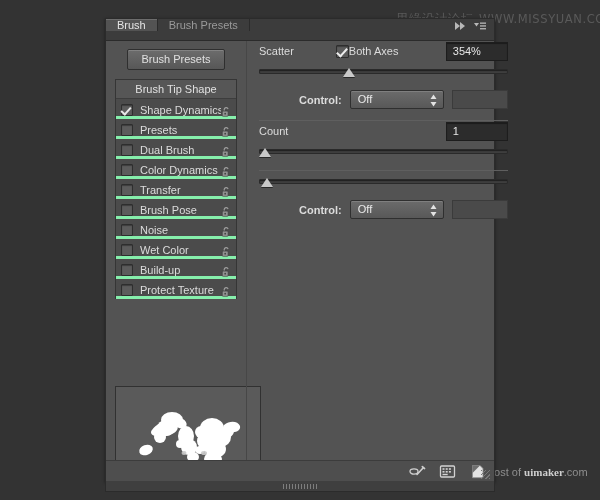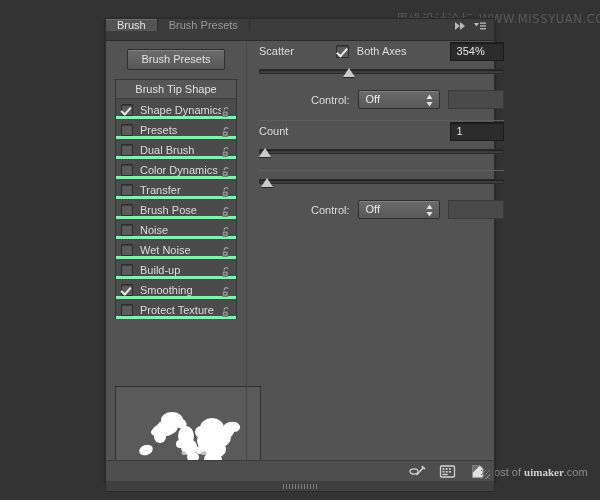--- a/index.html
+++ b/index.html
@@ -149,7 +149,7 @@
     font-size: 11px; color: #dcdcdc; white-space: nowrap;
     cursor: default;
   }
-  .cb-wrap { display: flex; align-items: center; gap: 8px; cursor: default; }
+  .cb-wrap { display: flex; align-items: center; gap: 0; cursor: default; }
   .cb {
     width: 13px; height: 13px;
     background: #5c5c5c; border: 1px solid #2e2e2e; border-radius: 1px;

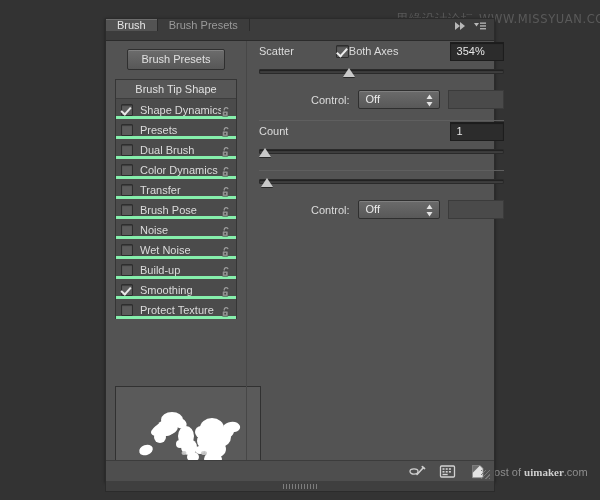--- a/index.html
+++ b/index.html
@@ -163,7 +163,7 @@
     transform: rotate(42deg);
   }
   .numfield {
-    width: 54px; height: 19px; line-height: 17px;
+    width: 62px; height: 19px; line-height: 17px;
     background: #2c2c2c; border: 1px solid #1d1d1d;
     color: #e6e6e6; font-size: 11px;
     padding-left: 6px;

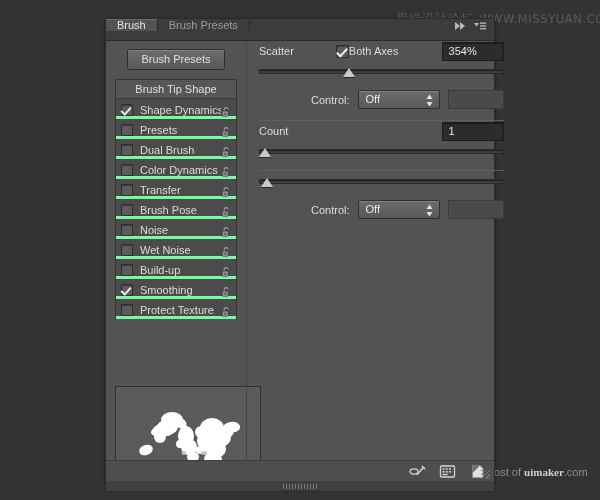--- a/index.html
+++ b/index.html
@@ -195,7 +195,7 @@
   .ctl-control-row {
     display: flex; align-items: center; margin-top: 11px;
   }
-  .ctl-control-row .ctl-label { margin-left: 52px; }
+  .ctl-control-row .ctl-label { margin-left: 40px; font-weight: bold; }
   .select {
     position: relative;
     width: 82px; height: 19px;

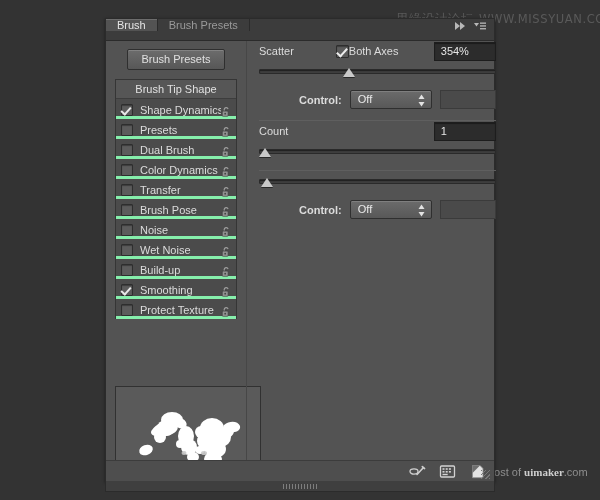--- a/index.html
+++ b/index.html
@@ -198,7 +198,7 @@
   .ctl-control-row .ctl-label { margin-left: 40px; font-weight: bold; }
   .select {
     position: relative;
-    width: 82px; height: 19px;
+    width: 94px; height: 19px;
     margin-left: 8px;
     background: linear-gradient(#6b6b6b, #585858);
     border: 1px solid #2f2f2f; border-radius: 2px;

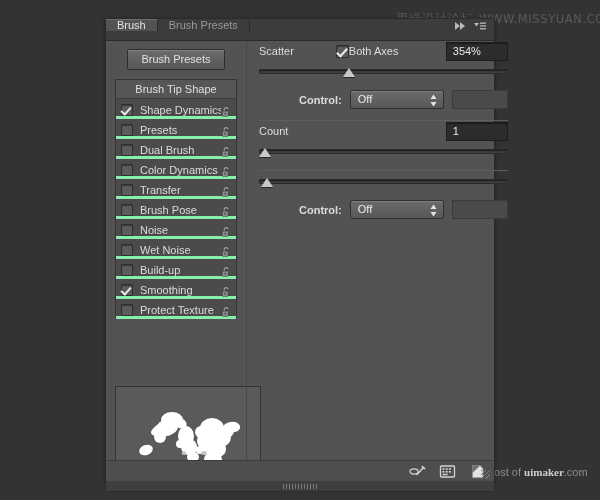--- a/index.html
+++ b/index.html
@@ -392,7 +392,7 @@
 
           <div class="row">
             <span class="chk"></span>
-            <span class="row-label">Wet Noise</span>
+            <span class="row-label">Wet Color</span>
             <span class="lock">
               <svg width="10" height="12" viewBox="0 0 10 12">
                   <path d="M3.2 5V3.4a2 2 0 0 1 3.9-.4" fill="none" stroke="#bdbdbd" stroke-width="1.1"></path>

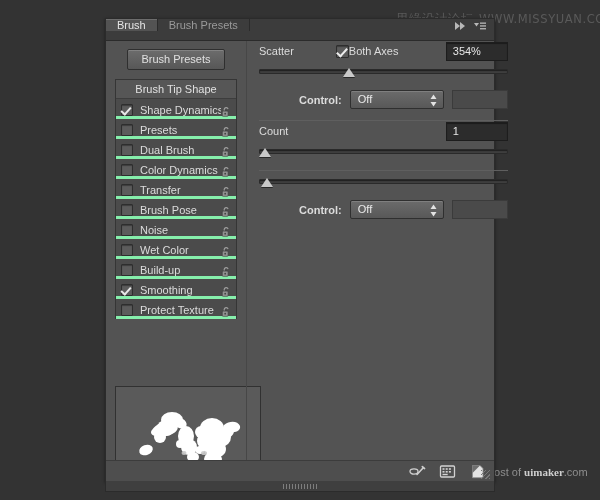--- a/index.html
+++ b/index.html
@@ -414,17 +414,6 @@
             </span>
           </div>
 
-          <div class="row">
-            <span class="chk on"></span>
-            <span class="row-label">Smoothing</span>
-            <span class="lock">
-              <svg width="10" height="12" viewBox="0 0 10 12">
-                  <path d="M3.2 5V3.4a2 2 0 0 1 3.9-.4" fill="none" stroke="#bdbdbd" stroke-width="1.1"></path>
-                  <rect x="1.2" y="5" width="6" height="5.4" rx="1" fill="#a9a9a9" stroke="#3a3a3a" stroke-width=".8"></rect>
-                  <circle cx="4.2" cy="7.7" r=".9" fill="#3f3f3f"></circle>
-                </svg>
-            </span>
-          </div>
 
           <div class="row">
             <span class="chk"></span>

